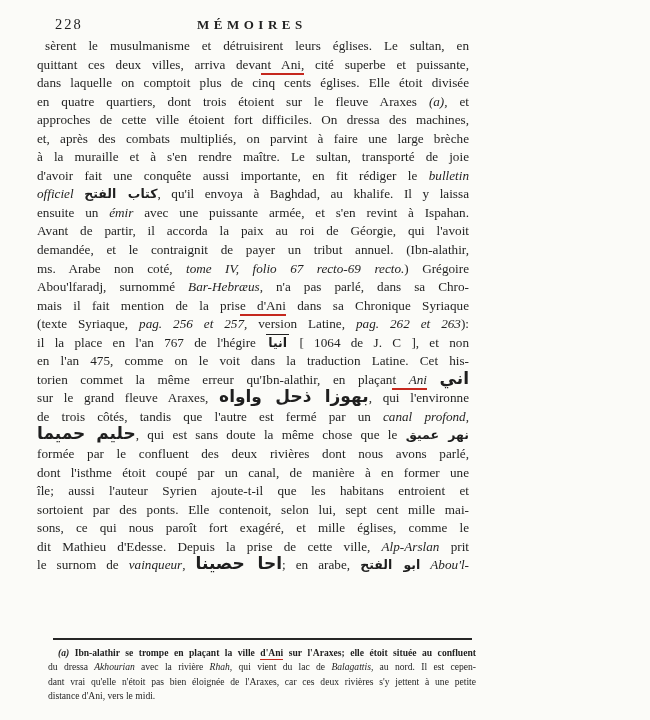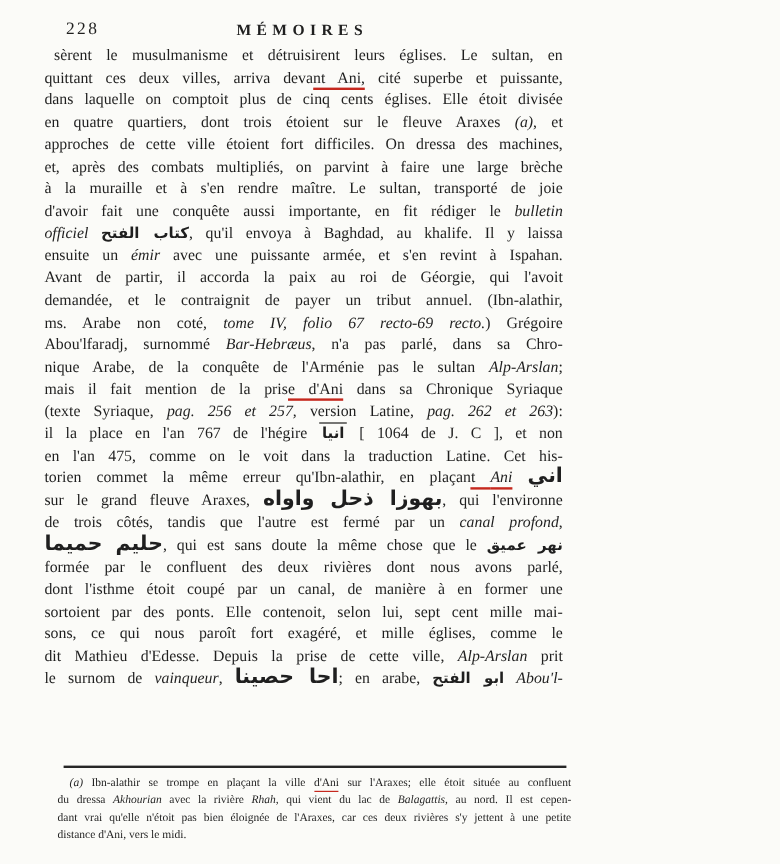--- a/index.html
+++ b/index.html
@@ -67,7 +67,6 @@
       <div class="line"><span>demandée, et le contraignit de payer un tribut annuel. (Ibn-alathir,</span></div>
       <div class="line"><span>ms. Arabe non coté, </span><span class="i">tome IV, folio 67 recto-69 recto.</span><span>) Grégoire</span></div>
       <div class="line"><span>Abou'lfaradj, surnommé </span><span class="i">Bar-Hebræus</span><span>, n'a pas parlé, dans sa Chro-</span></div>
-      <div class="line"><span>nique Arabe, de la conquête de l'Arménie pas le sultan </span><span class="i">Alp-Arslan</span><span>;</span></div>
       <div class="line"><span>mais il fait mention de la pris</span><span class="redline">e d'Ani</span><span> dans sa Chronique Syriaque</span></div>
       <div class="line"><span>(texte Syriaque, </span><span class="i">pag. 256 et 257,</span><span> version Latine, </span><span class="i">pag. 262 et 263</span><span>):</span></div>
       <div class="line"><span>il la place en l'an 767 de l'hégire </span><span class="ov">انيا</span><span> [ 1064 de J. C ], et non</span></div>

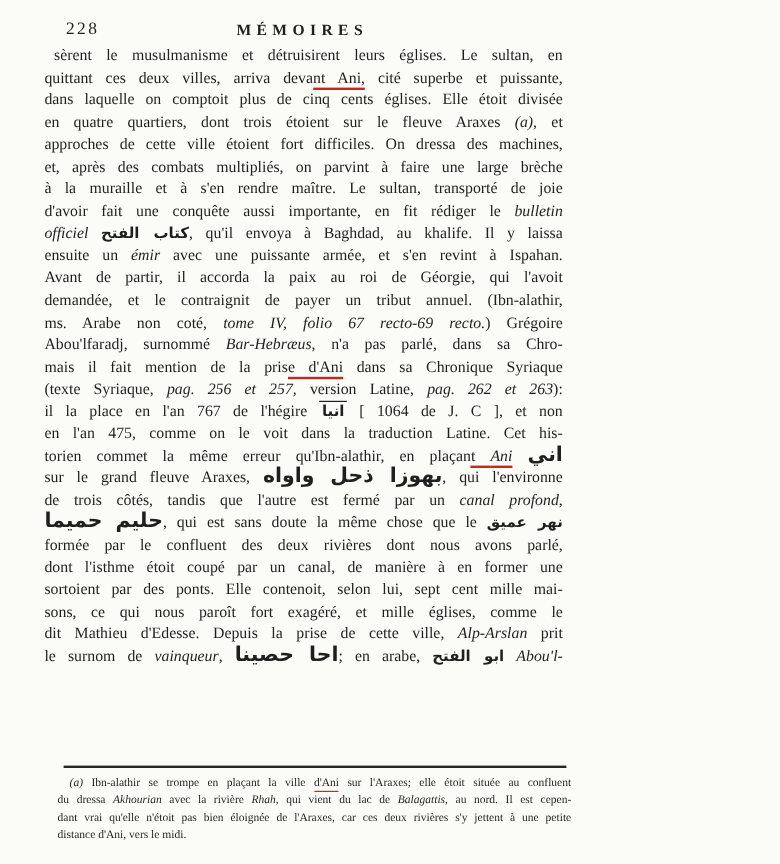--- a/index.html
+++ b/index.html
@@ -77,6 +77,7 @@
       <div class="line"><span class="arb">حليم حميما</span><span>, qui est sans doute la même chose que le </span><span class="ar">نهر عميق</span></div>
       <div class="line"><span>formée par le confluent des deux rivières dont nous avons parlé,</span></div>
       <div class="line"><span>dont l'isthme étoit coupé par un canal, de manière à en former une</span></div>
+      <div class="line"><span>île; aussi l'auteur Syrien ajoute-t-il que les habitans entroient et</span></div>
       <div class="line"><span>sortoient par des ponts. Elle contenoit, selon lui, sept cent mille mai-</span></div>
       <div class="line"><span>sons, ce qui nous paroît fort exagéré, et mille églises, comme le</span></div>
       <div class="line"><span>dit Mathieu d'Edesse. Depuis la prise de cette ville, </span><span class="i">Alp-Arslan</span><span> prit</span></div>

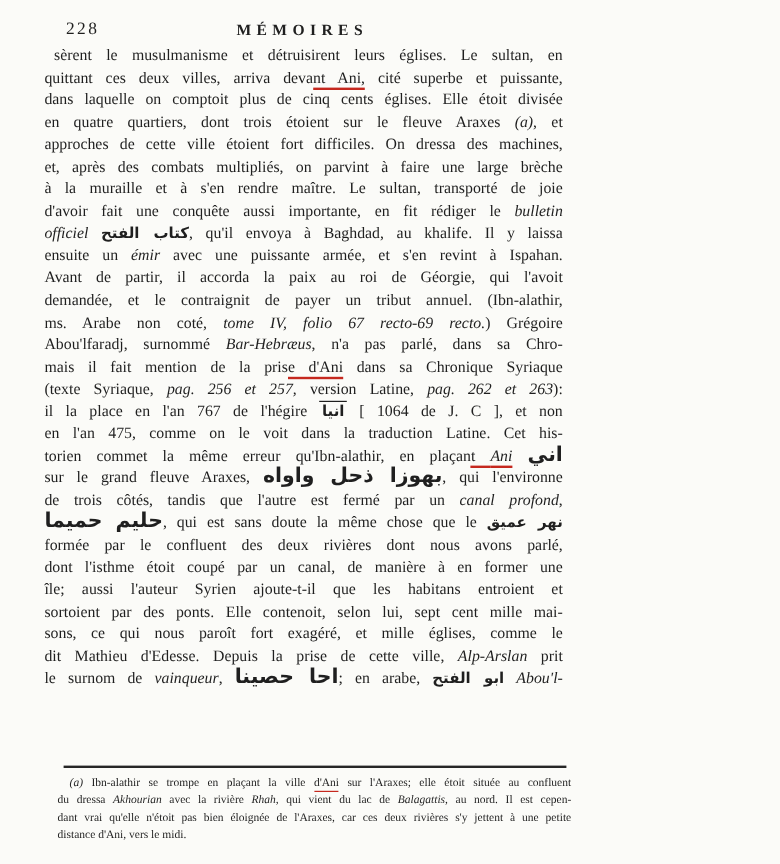--- a/index.html
+++ b/index.html
@@ -39,7 +39,7 @@
   .fnrule{position:absolute;top:638px;left:53px;width:419px;height:1.8px;background:#262626;}
   .fn{position:absolute;top:646px;left:48px;width:428px;}
   .fn .line{font-size:9.6px;line-height:14.4px;}
-  .fn .line:first-child{text-indent:10px;}
+  .fn .line:first-child{text-indent:10px;font-weight:bold;}
   .fn .line:last-child{text-align-last:left;}
   .fn .redline{border-bottom-width:1.8px;}
 </style>

